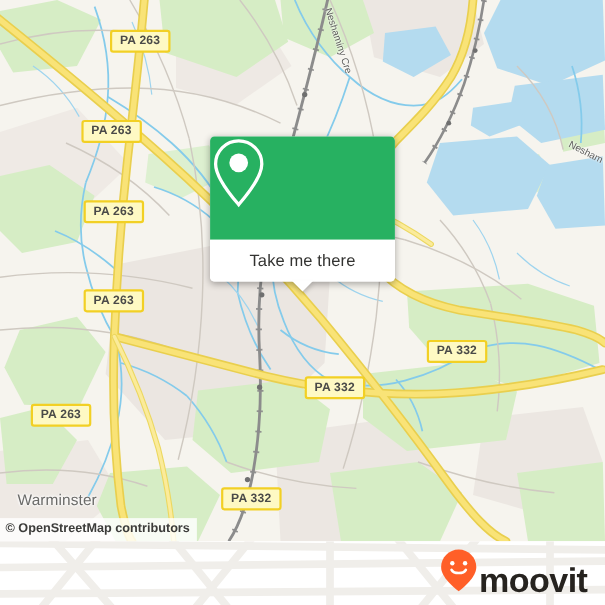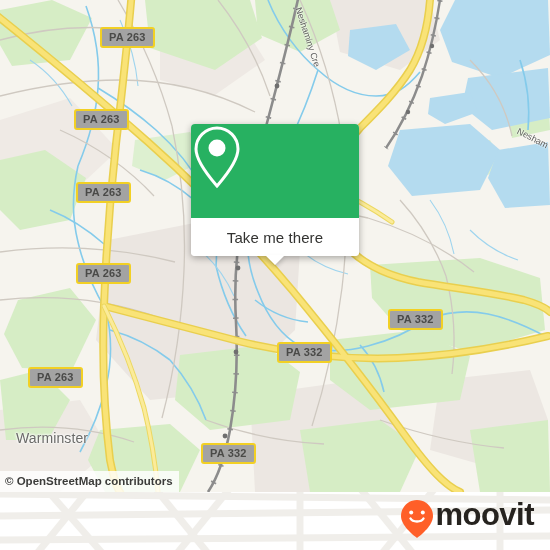--- a/index.html
+++ b/index.html
@@ -17,7 +17,7 @@
   
   .shield{
     position:absolute;
-    background:#a3a3a3;
+    background:#fef9c3;
     border:2px solid #f2d024;
     border-radius:3px;
     color:#4a4a48;

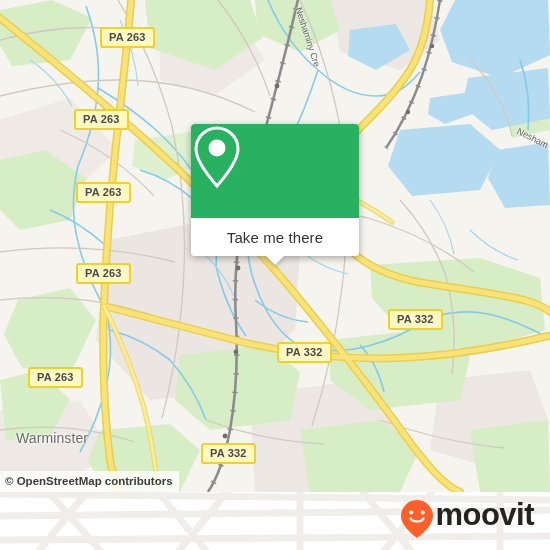--- a/index.html
+++ b/index.html
@@ -298,7 +298,7 @@
       </div>
 
     <div id="place-labels">
-        <div class="place-label" style="left: 16px; top: 430px;">Warminster</div>
+        <div class="place-label" style="left: 16px; top: 446px;">Warminster</div>
       </div>
 
     <div id="water-labels">

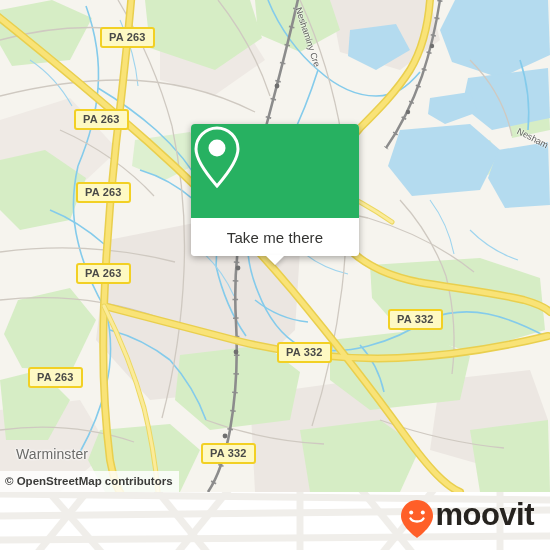--- a/index.html
+++ b/index.html
@@ -108,7 +108,7 @@
   }
   #moovit-logo{
     position:absolute;right:16px;top:50%;transform:translateY(-50%);
-    display:flex;align-items:flex-start;gap:1px;
+    display:flex;align-items:flex-end;gap:1px;
   }
   #moovit-wordmark{
     font-size:31px;font-weight:bold;color:#26231f;letter-spacing:-.5px;line-height:31px;

